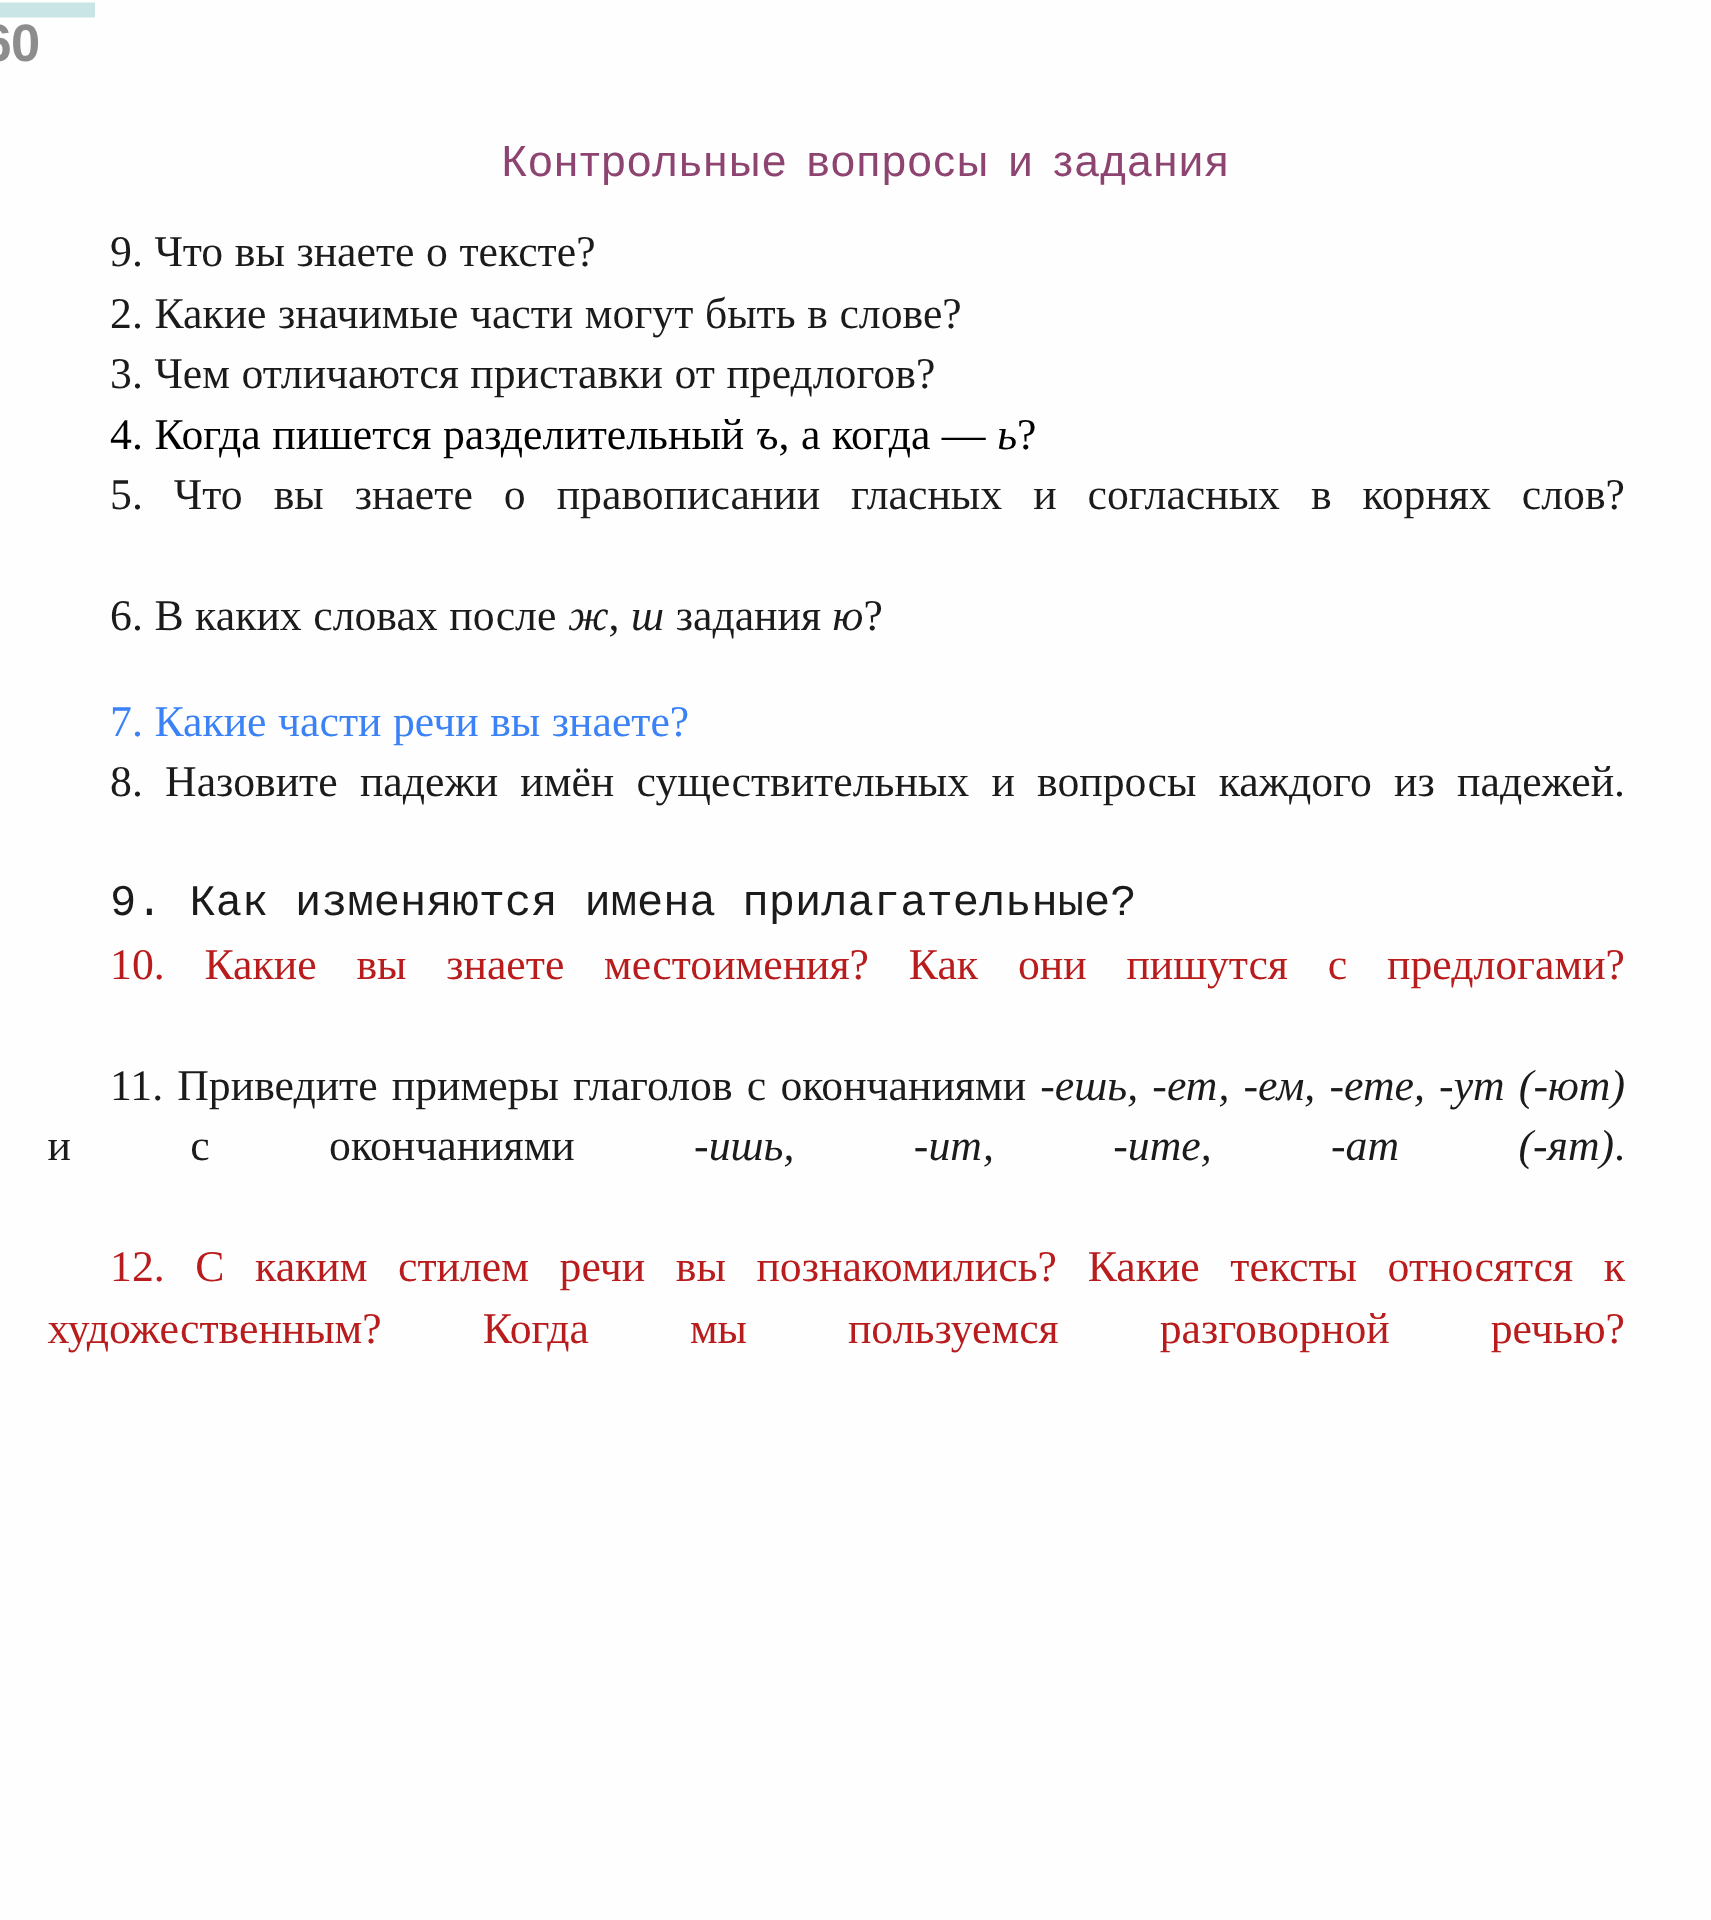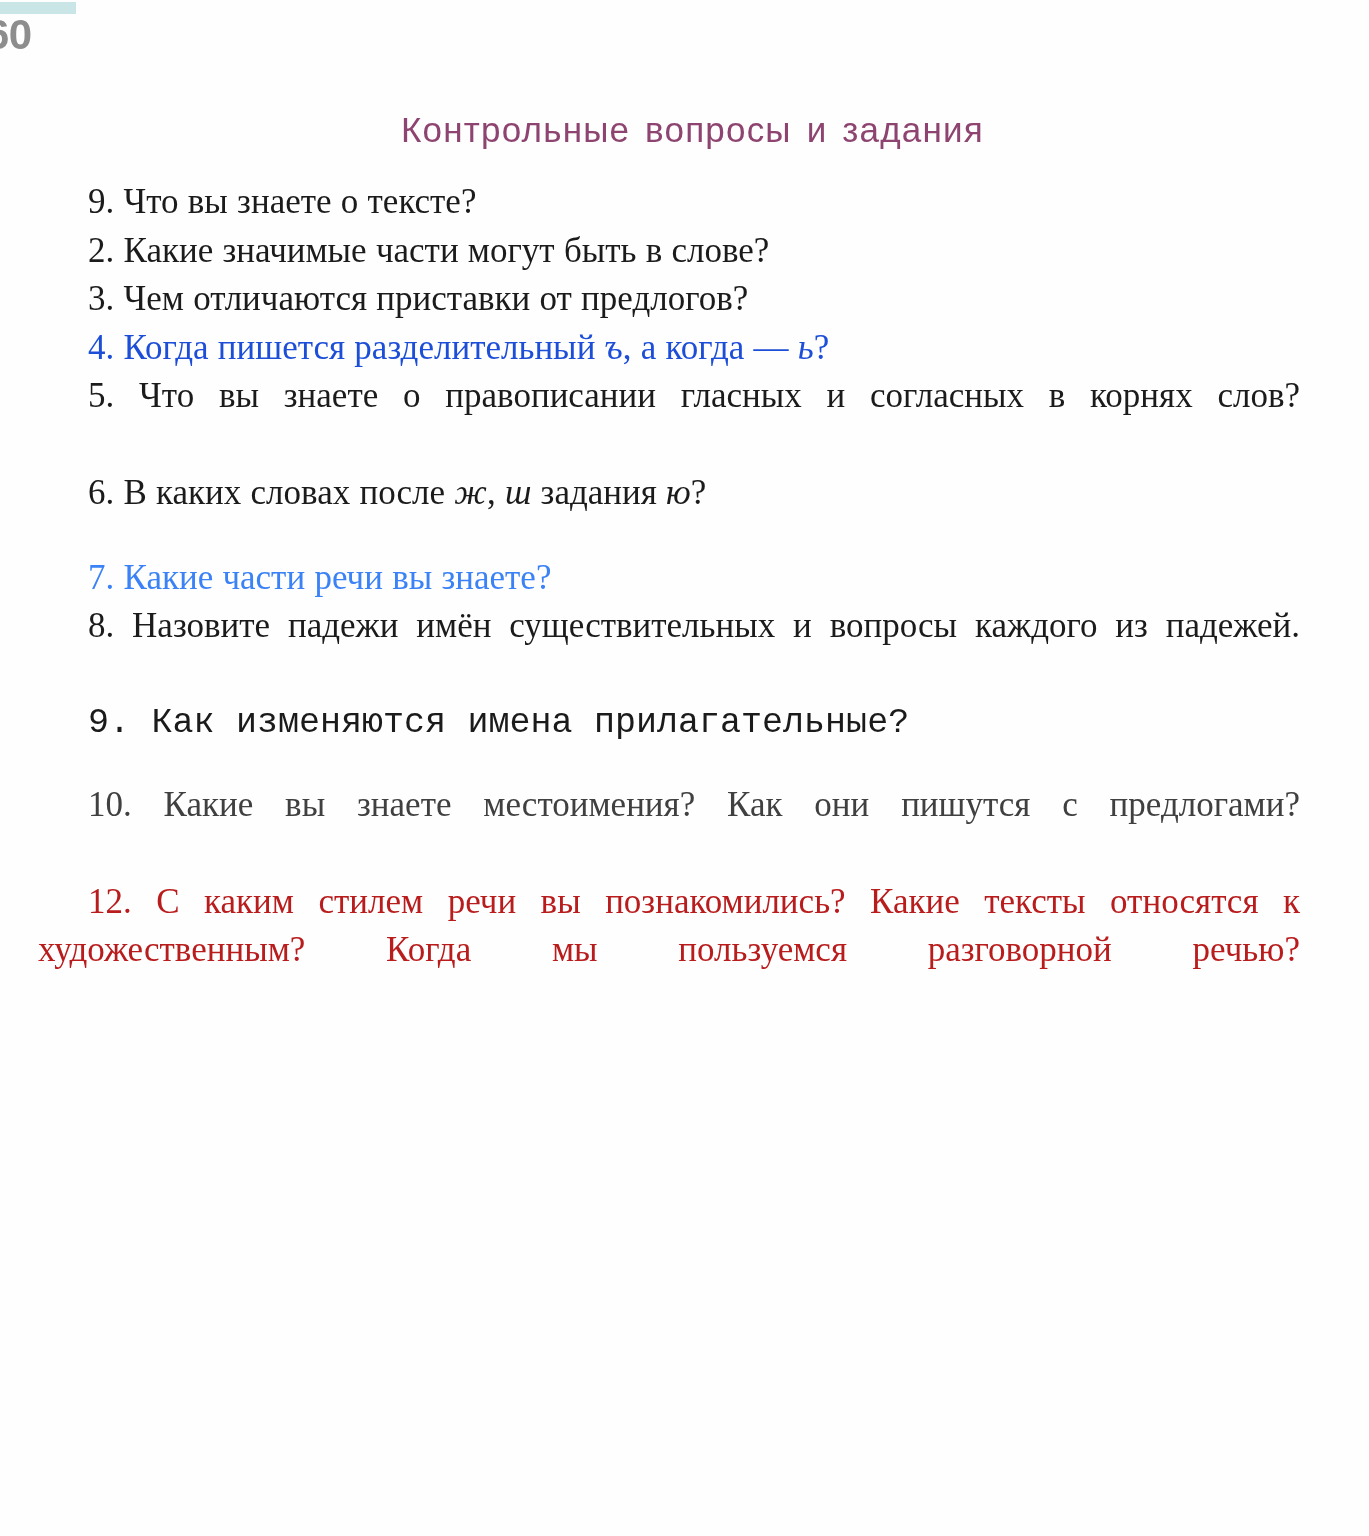--- a/index.html
+++ b/index.html
@@ -118,7 +118,7 @@
 
     <p class="q single" style="color: rgb(27, 27, 27);">3. Чем отличаются приставки от предлогов?</p>
 
-    <p class="q single" style="color: #1d4ed8;"><span>4. Когда пишется разделительный </span><i>ъ</i><span>, а когда — </span><i>ь</i><span>?</span></p>
+    <p class="q single" style="color: #000000;"><span>4. Когда пишется разделительный </span><i>ъ</i><span>, а когда — </span><i>ь</i><span>?</span></p>
 
     <p class="q" style="color: rgb(27, 27, 27);">5. Что вы знаете о правописании гласных и согласных в корнях слов?</p>
 

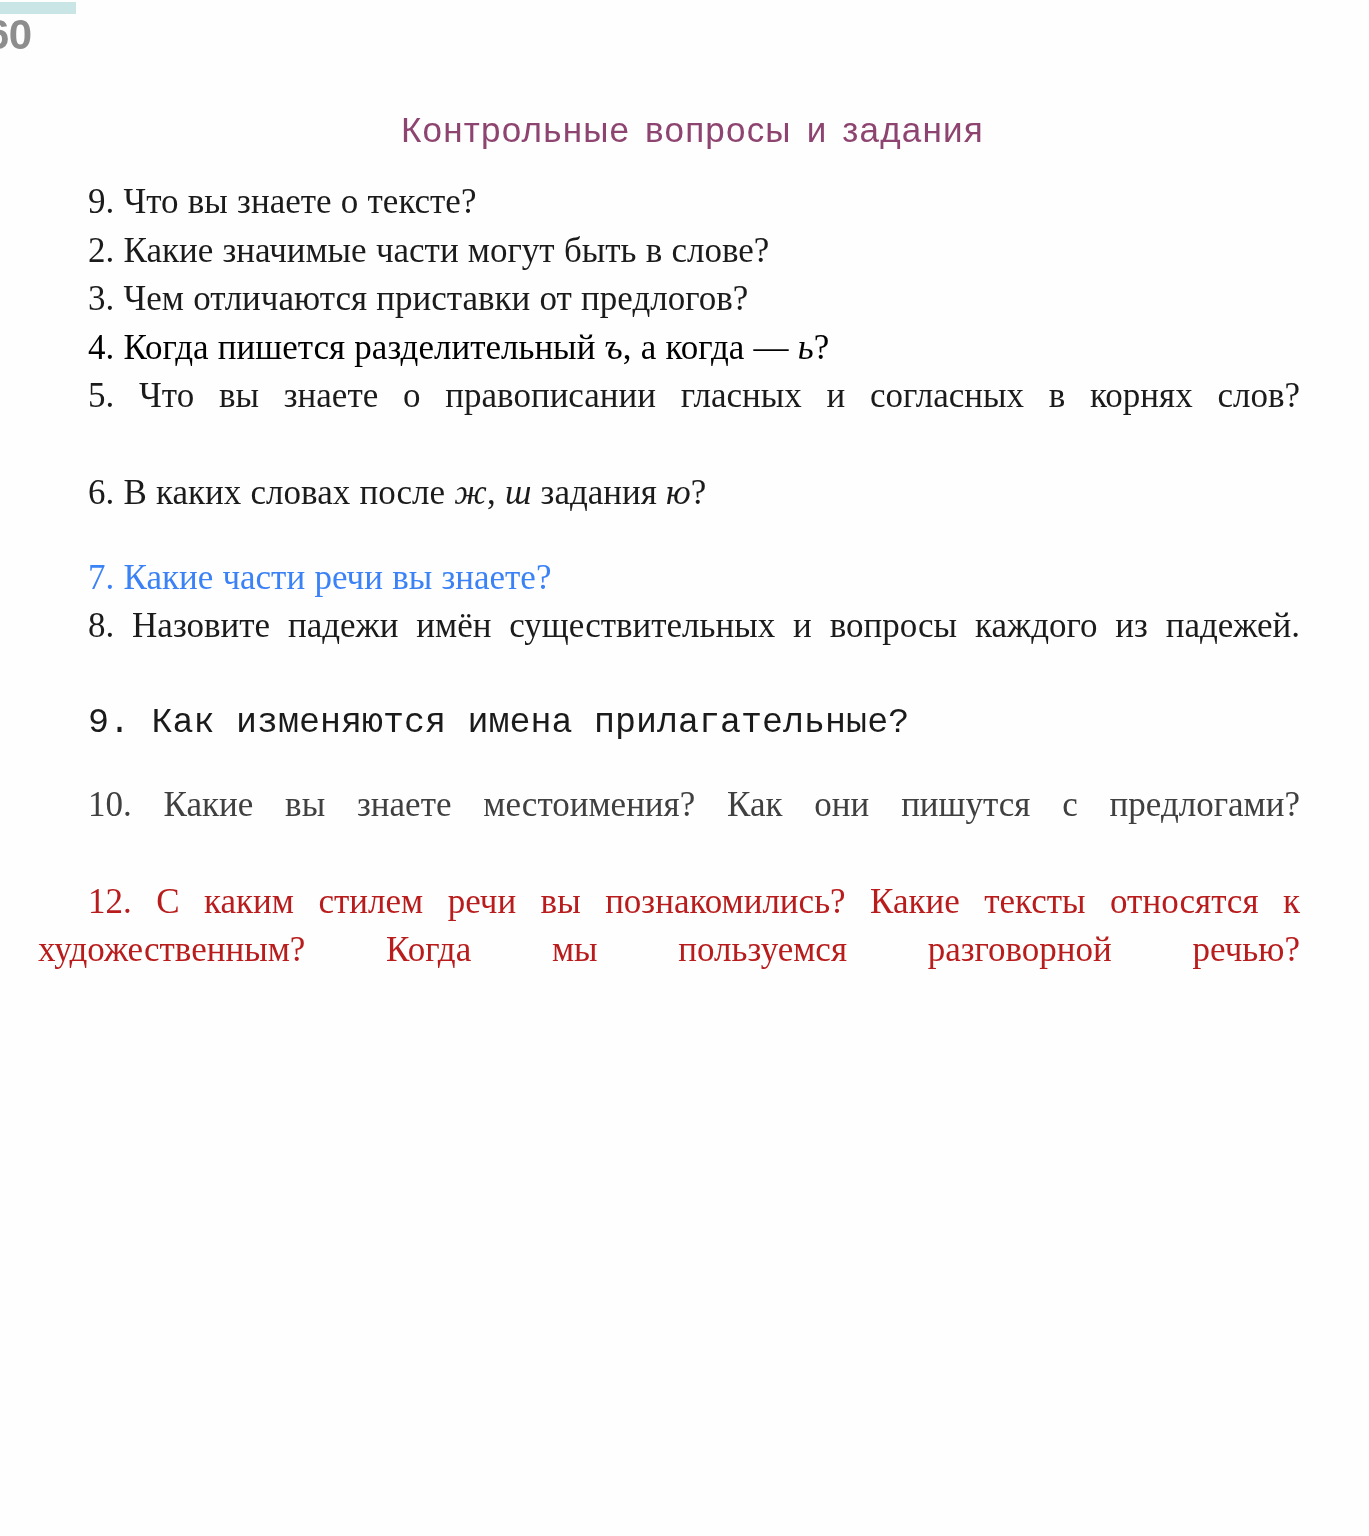--- a/index.html
+++ b/index.html
@@ -130,7 +130,7 @@
 
     <p class="q single" style="color: rgb(27, 27, 27); font-family: Liberation Mono, monospace;">9. Как изменяются имена прилагательные?</p>
 
-    <p class="q" style="color: #404040; margin-top: 33px;">10. Какие вы знаете местоимения? Как они пишутся с предлогами?</p>
+    <p class="q" style="color: #b91c1c;">10. Какие вы знаете местоимения? Как они пишутся с предлогами?</p>
 
 
     <p class="q" style="color: #b91c1c;">12. С каким стилем речи вы познакомились? Какие тексты относятся к художественным? Когда мы пользуемся разговорной речью?</p>

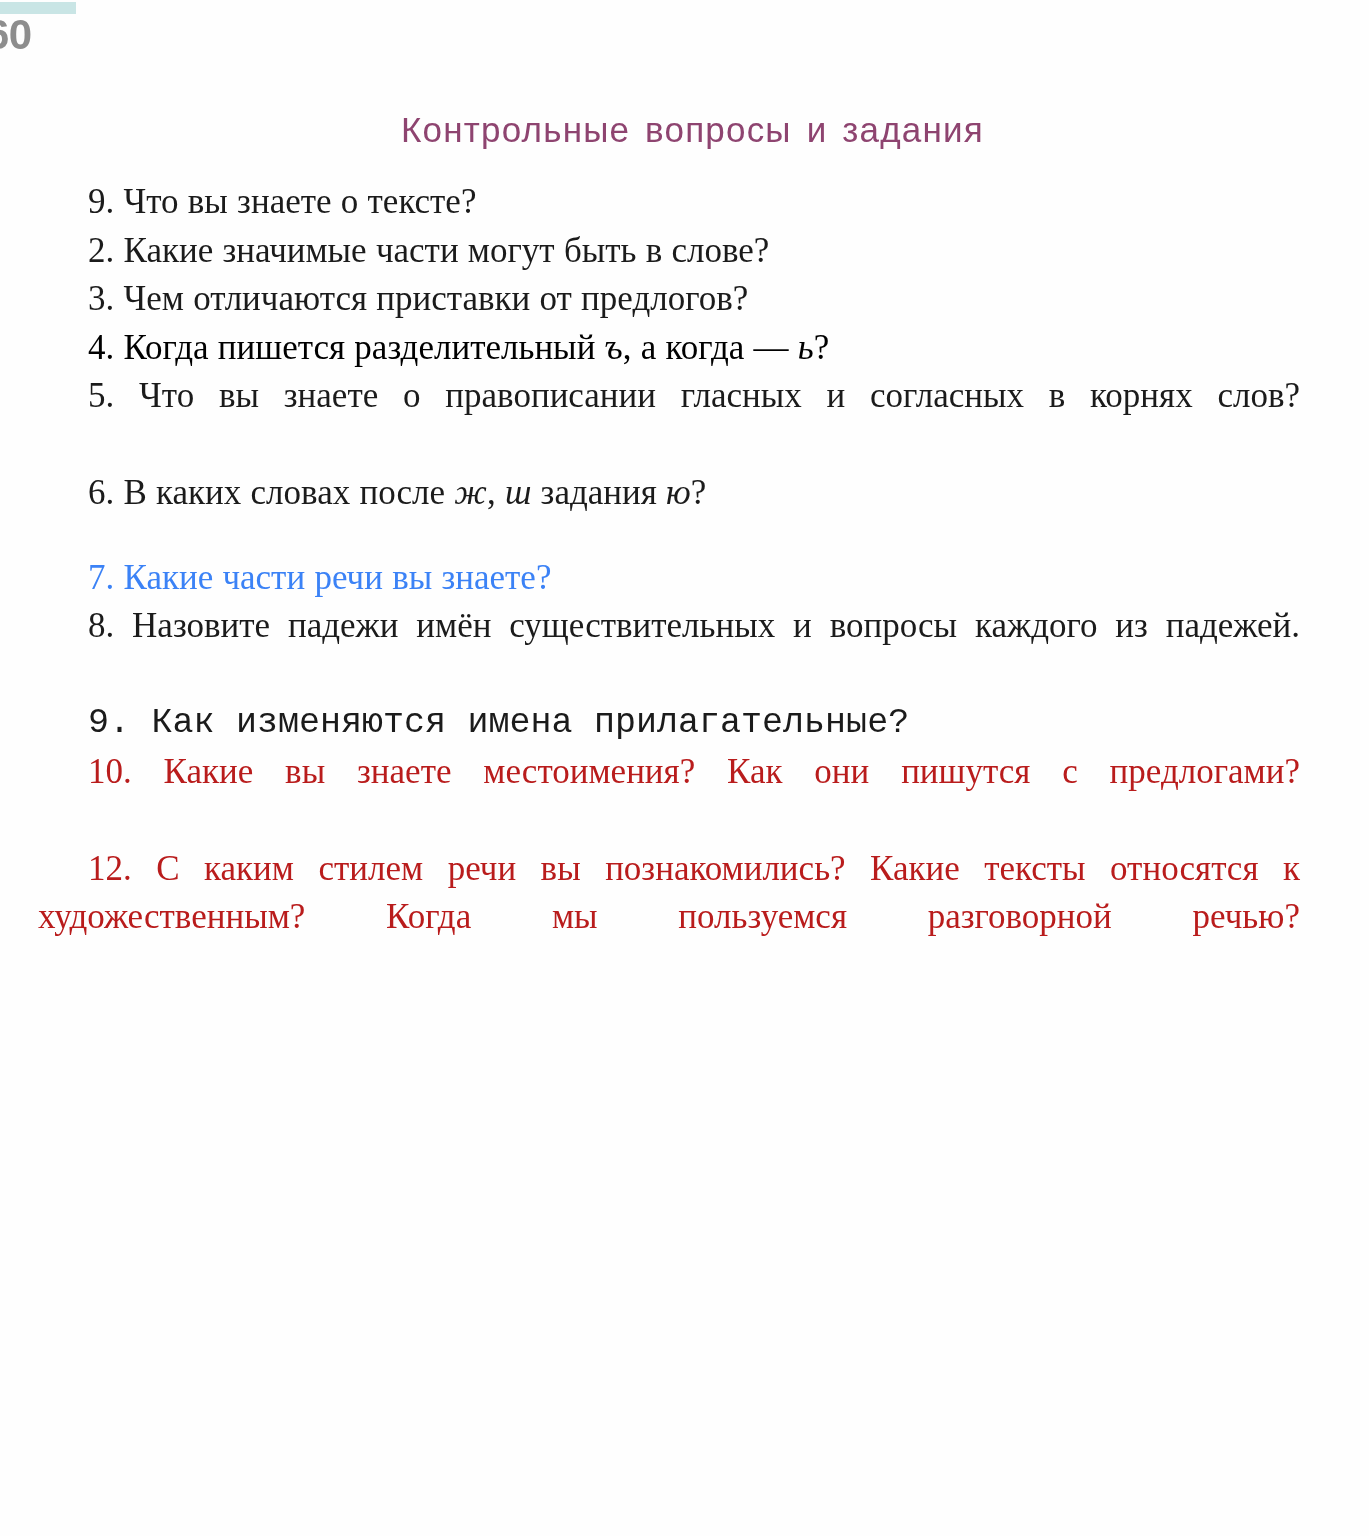--- a/index.html
+++ b/index.html
@@ -132,6 +132,7 @@
 
     <p class="q" style="color: #b91c1c;">10. Какие вы знаете местоимения? Как они пишутся с предлогами?</p>
 
+    <p class="q" style="color: rgb(27, 27, 27);"><span>11. Приведите примеры глаголов с окончаниями </span><i>-ешь, -ет, -ем, -ете, -ут (-ют)</i><span> и с окончаниями </span><i>-ишь, -ит, -ите, -ат (-ят)</i><span>.</span></p>
 
     <p class="q" style="color: #b91c1c;">12. С каким стилем речи вы познакомились? Какие тексты относятся к художественным? Когда мы пользуемся разговорной речью?</p>
 

